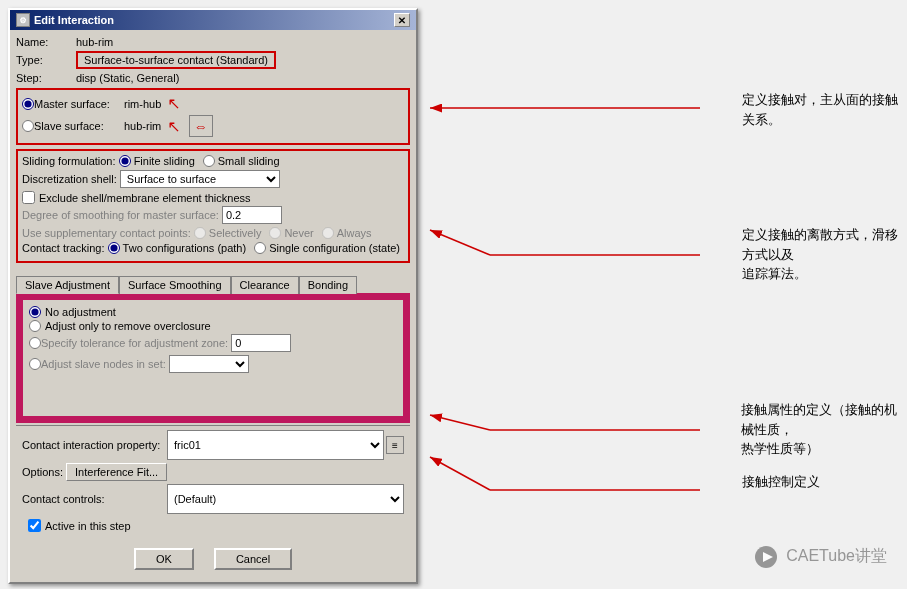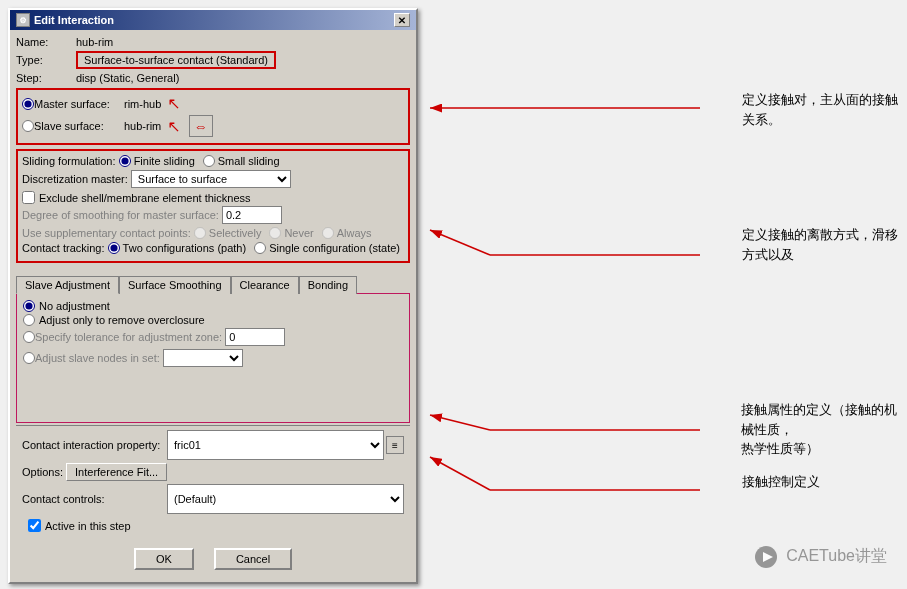--- a/index.html
+++ b/index.html
@@ -413,7 +413,7 @@
       </div>
 
       <div class="form-row">
-        <span class="form-label">Discretization master:</span>
+        <span class="form-label">Discretization shell:</span>
         &nbsp;
         <select class="select-box">
           <option>Surface to surface</option>

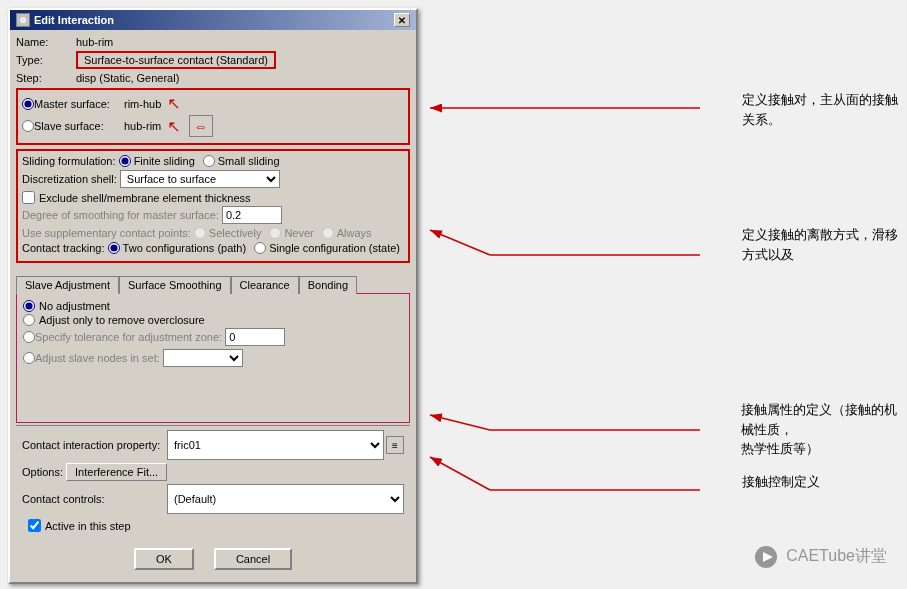--- a/index.html
+++ b/index.html
@@ -558,6 +558,7 @@
 
   <div style="position:absolute; top:225px; left:295px;">
     <div class="annotation-text">定义接触的离散方式，滑移方式以及</div>
+    <div class="annotation-text">追踪算法。</div>
   </div>
 
   <div style="position:absolute; top:400px; left:294px;">

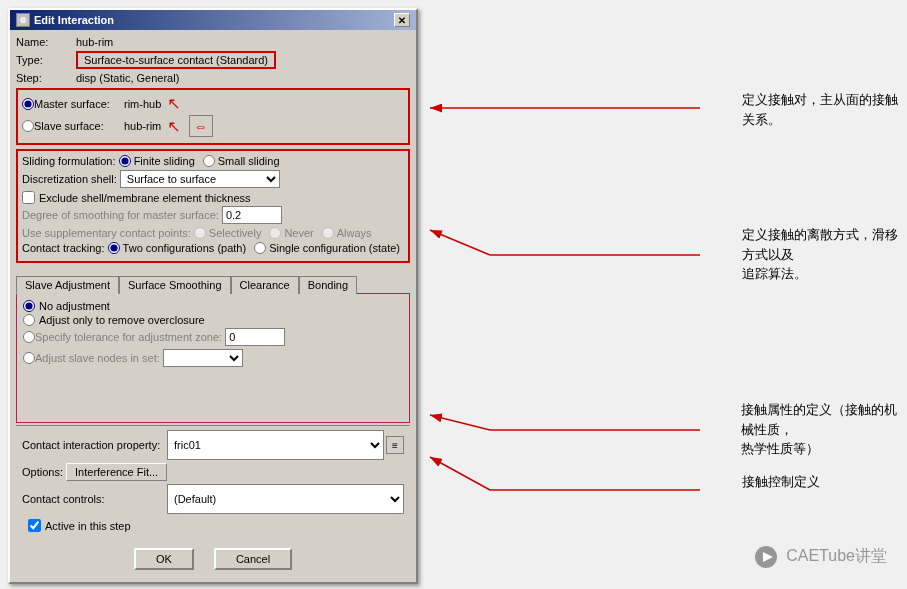--- a/index.html
+++ b/index.html
@@ -231,7 +231,7 @@
     }
 
     .tab-content {
-      border: 1px solid #be185d;
+      border: 7px solid #be185d;
       background: #d4d0c8;
       padding: 6px;
       min-height: 130px;

